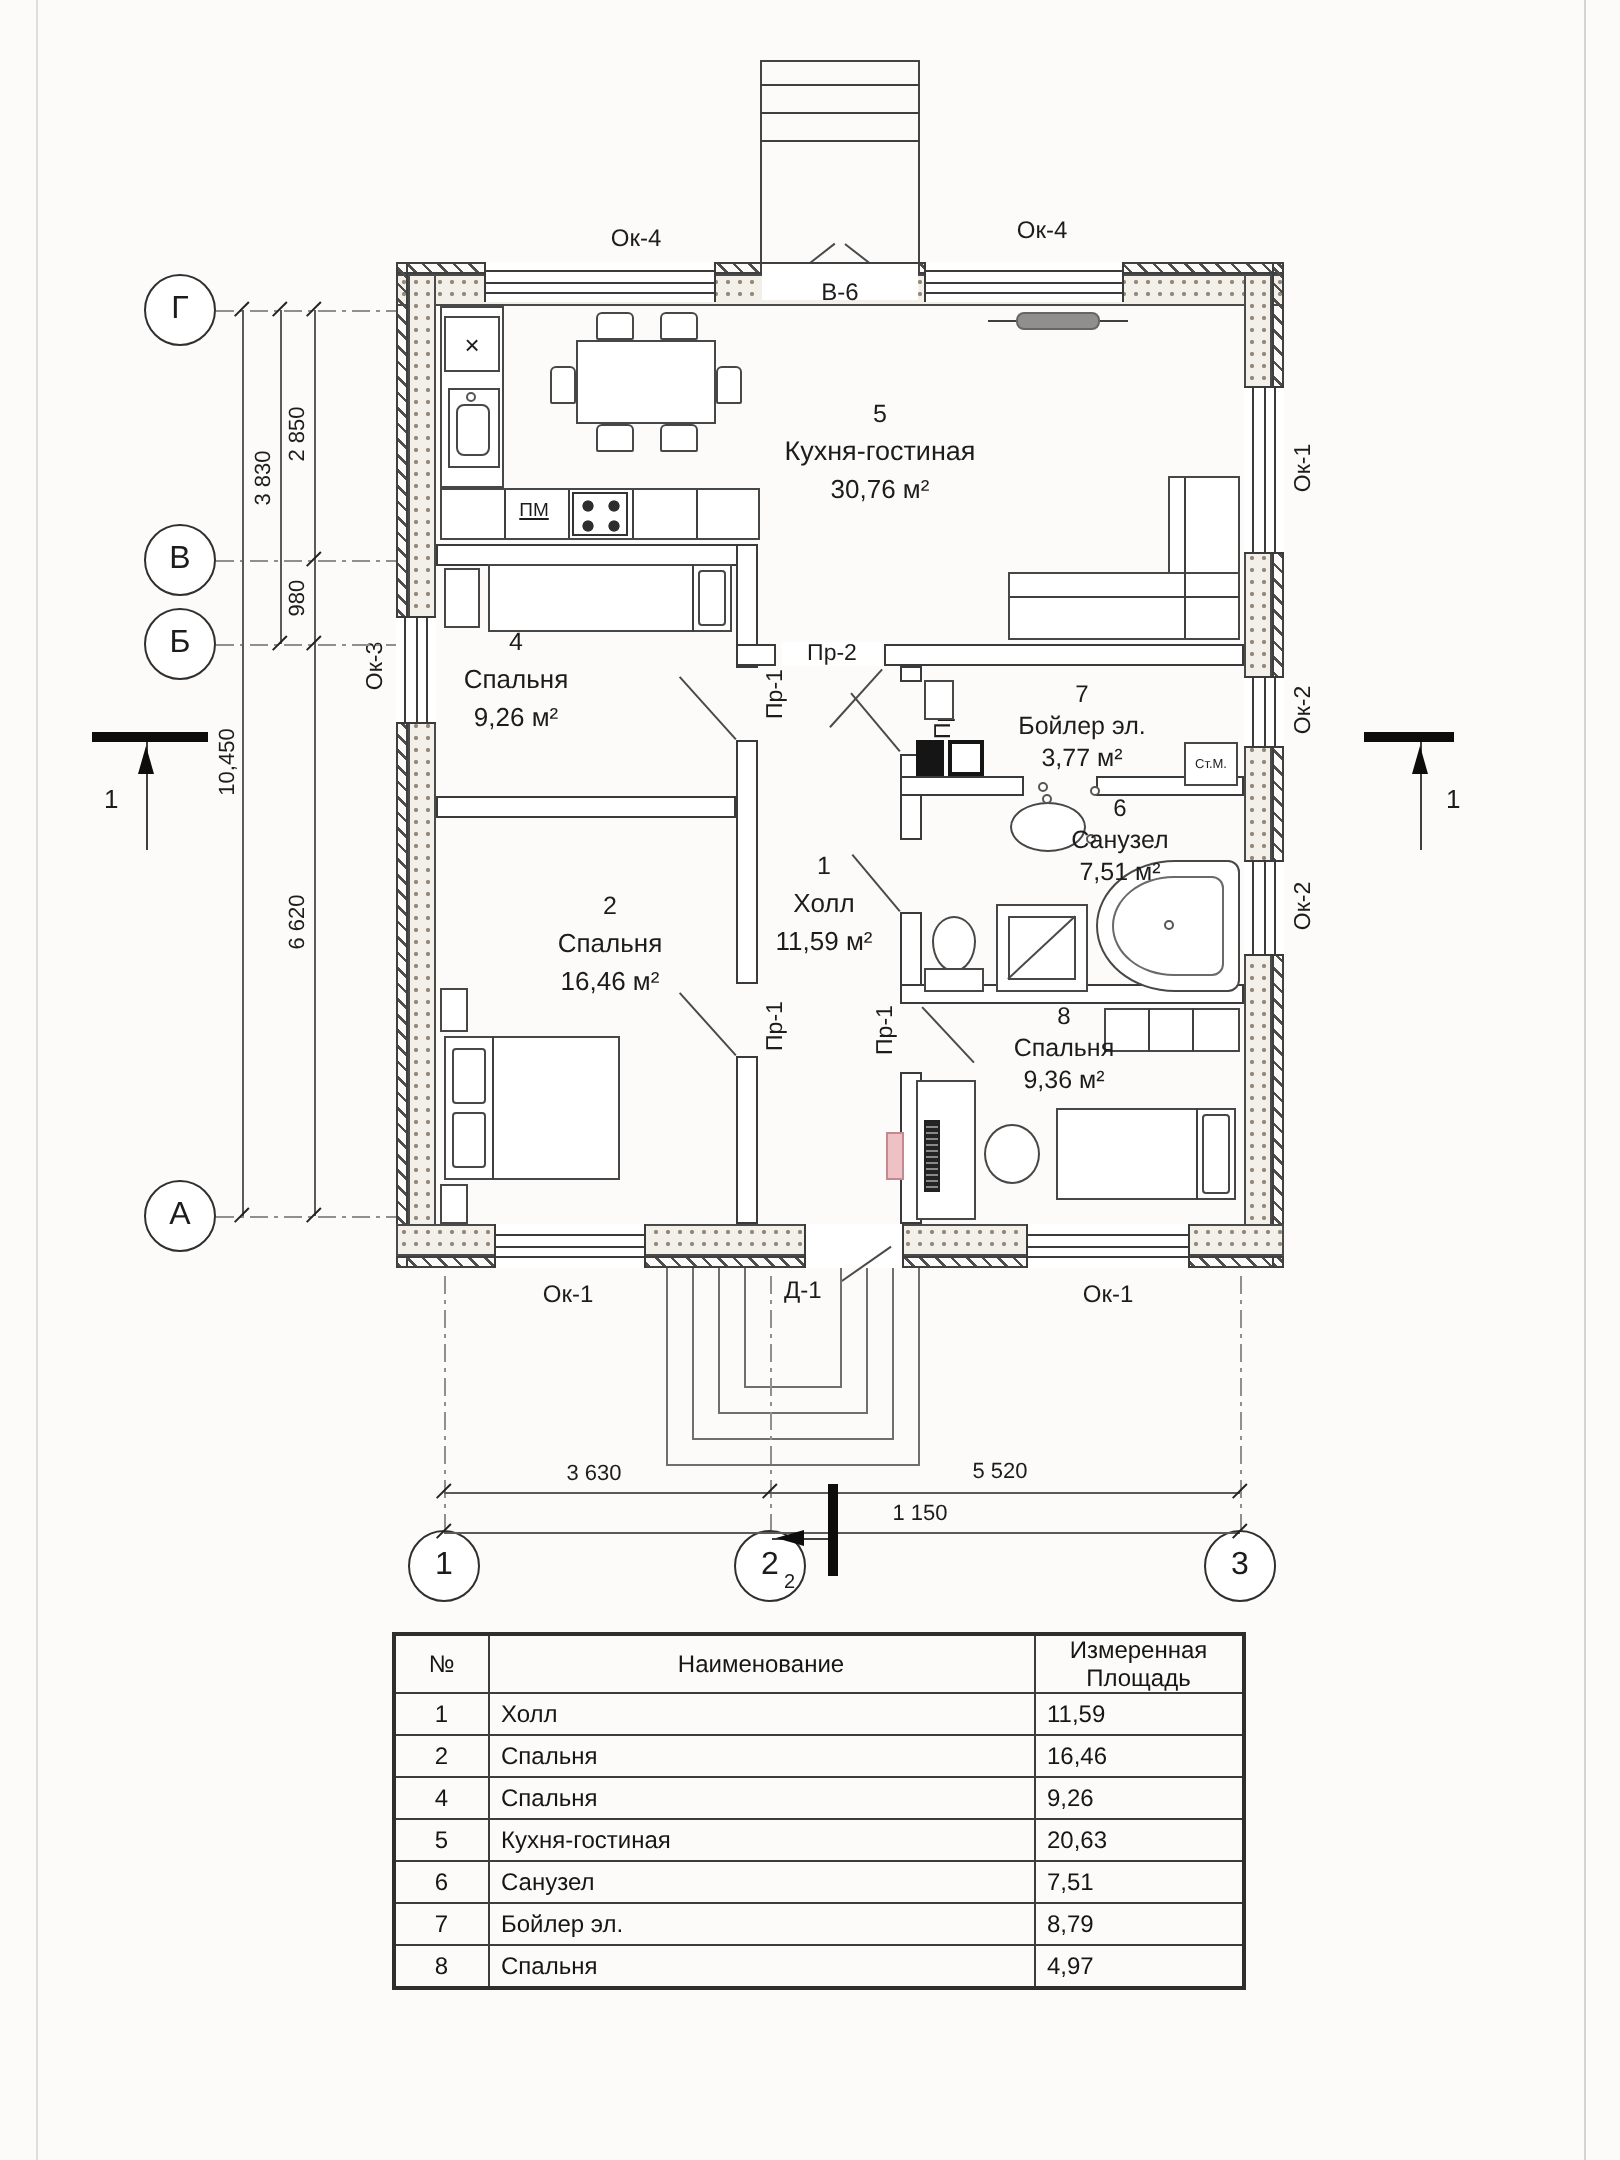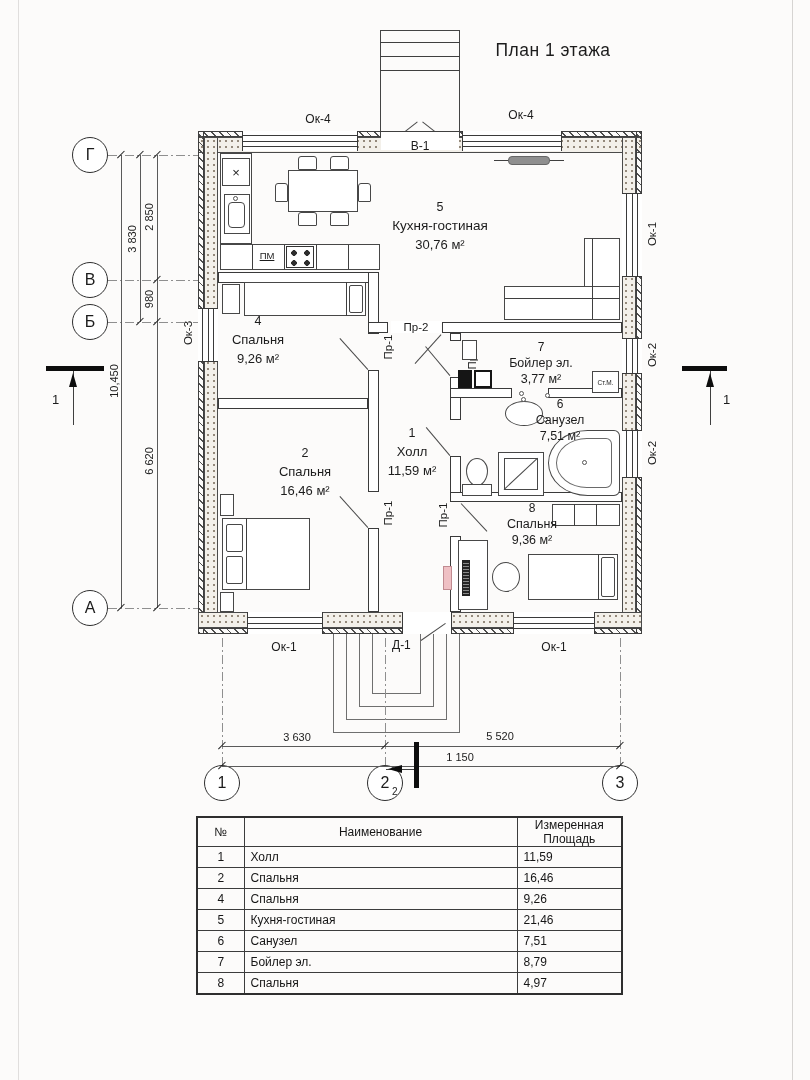--- a/index.html
+++ b/index.html
@@ -52,7 +52,6 @@
   <div class="a" style="left:18px;top:0;width:1px;height:1080px;background:#e0dedd;"></div>
   <div class="a" style="left:792px;top:0;width:1px;height:1080px;background:#d6d4d2;"></div>
 
-  <div class="a lab cen" style="left:468px;top:40px;width:170px;font-size:17.5px;letter-spacing:.5px;">План 1 этажа</div>
 
   <div class="a" style="left:380px;top:30px;width:80px;height:121px;border:1.2px solid #444;border-bottom:none;"></div>
   <div class="a ln" style="left:380px;top:42px;width:80px;height:1px;"></div>

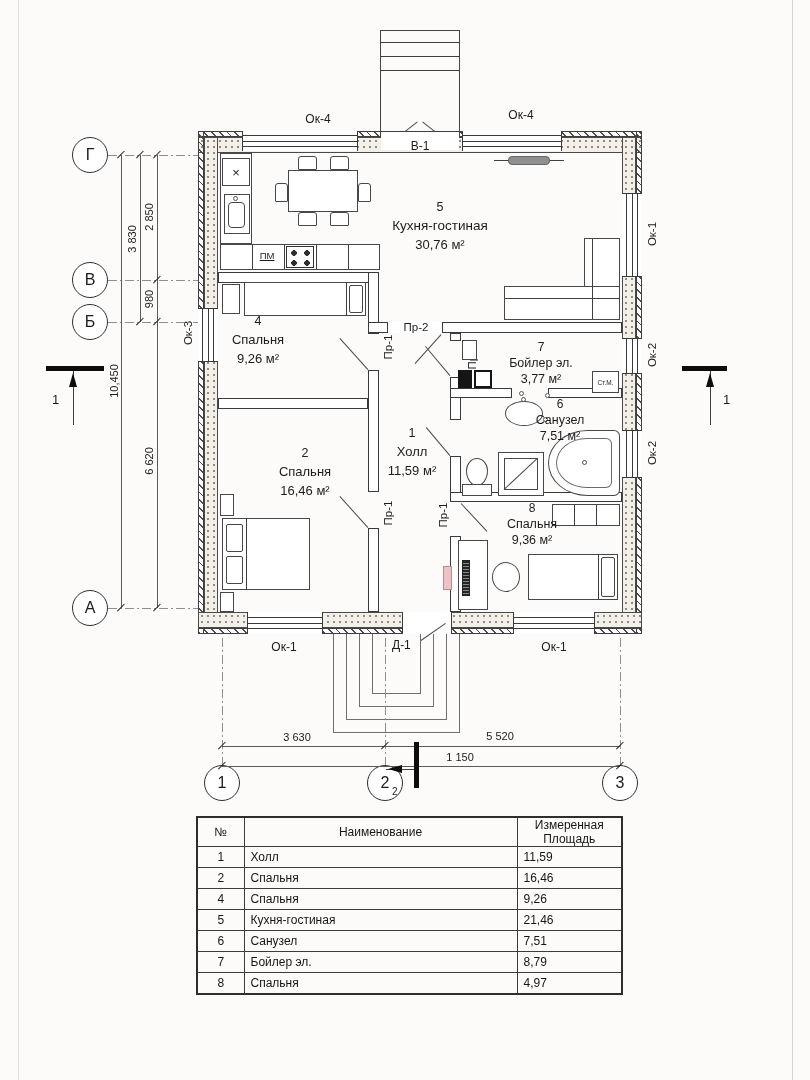--- a/index.html
+++ b/index.html
@@ -114,7 +114,7 @@
 
   <div class="a lab cen" style="left:288px;top:112px;width:60px;">Ок-4</div>
   <div class="a lab cen" style="left:491px;top:108px;width:60px;">Ок-4</div>
-  <div class="a lab cen" style="left:398px;top:139px;width:44px;">В-1</div>
+  <div class="a lab cen" style="left:398px;top:139px;width:44px;">В-6</div>
   <div class="a lab cen rot" style="left:158px;top:327px;width:60px;font-size:11.5px;">Ок-3</div>
   <div class="a lab cen rot" style="left:622px;top:228px;width:60px;font-size:11.5px;">Ок-1</div>
   <div class="a lab cen rot" style="left:622px;top:349px;width:60px;font-size:11.5px;">Ок-2</div>

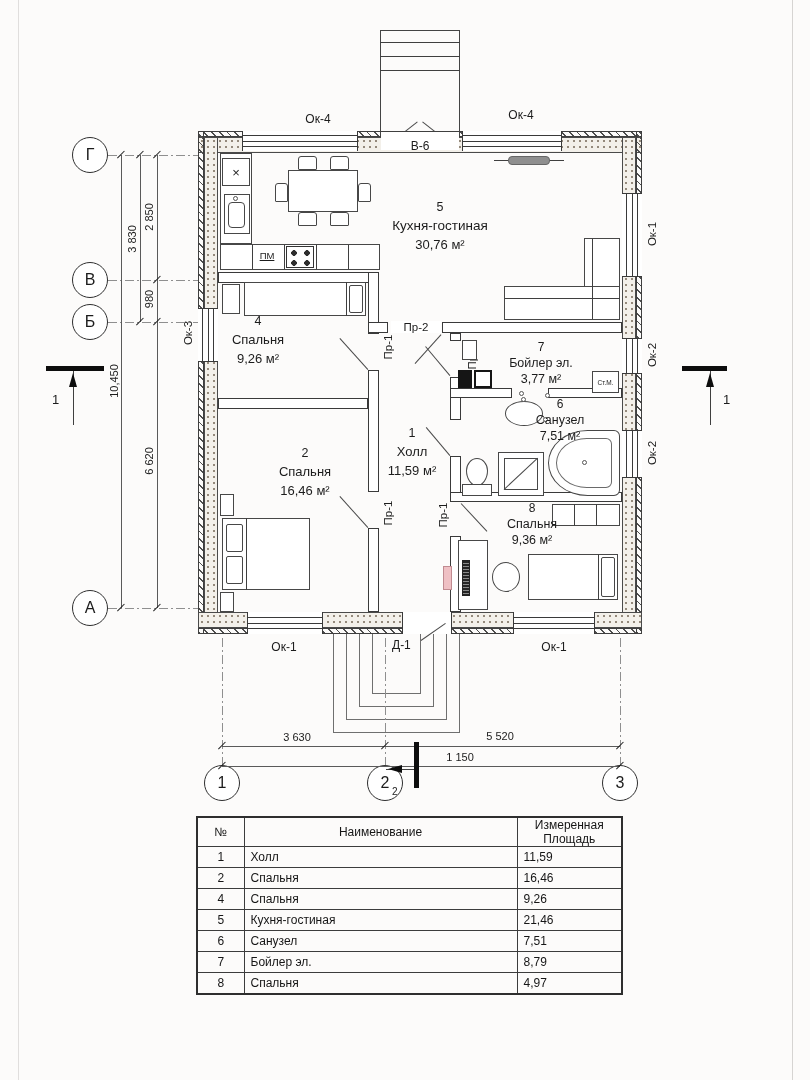--- a/index.html
+++ b/index.html
@@ -368,7 +368,7 @@
       <tr>
         <td class="c">5</td>
         <td>Кухня-гостиная</td>
-        <td>21,46</td>
+        <td>20,63</td>
       </tr>
       <tr>
         <td class="c">6</td>

